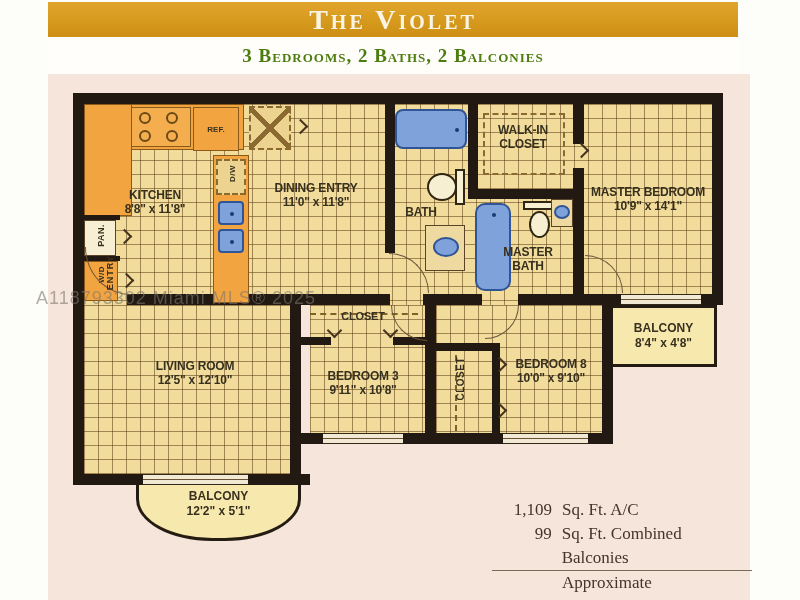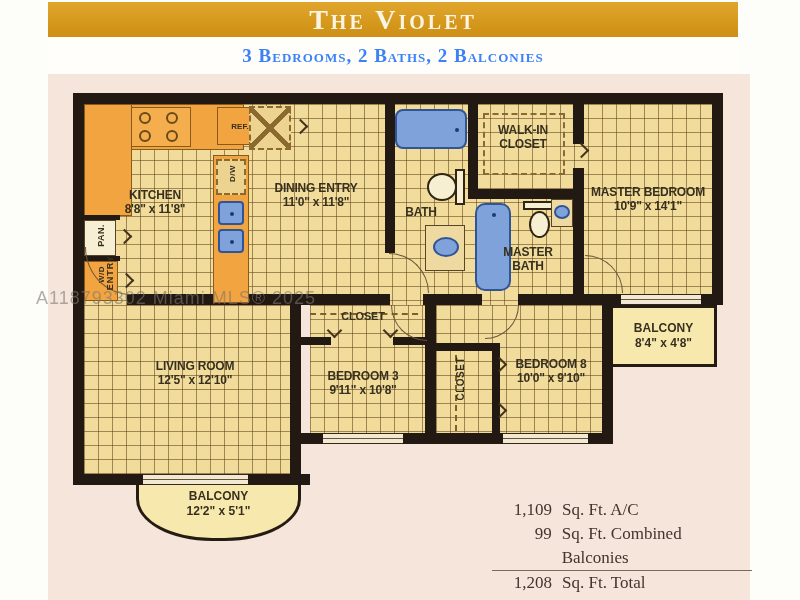--- a/index.html
+++ b/index.html
@@ -13,7 +13,7 @@
   .whiteband{position:absolute;left:48px;top:37px;width:690px;height:37px;background:#fffefb;
         display:flex;align-items:center;justify-content:center;}
   .subtitle{font-family:"Liberation Serif",serif;font-variant:small-caps;font-size:19px;font-weight:600;
-        color:#3b82f6;letter-spacing:1px;}
+        color:#4d7c0f;letter-spacing:1px;}
   .plan{position:absolute;left:73px;top:93px;width:650px;height:392px;}
   .tile{position:absolute;background-color:#f1dc9b;background-image:
         repeating-linear-gradient(to right, rgba(92,62,22,.55) 0 1px, transparent 1px 14px),

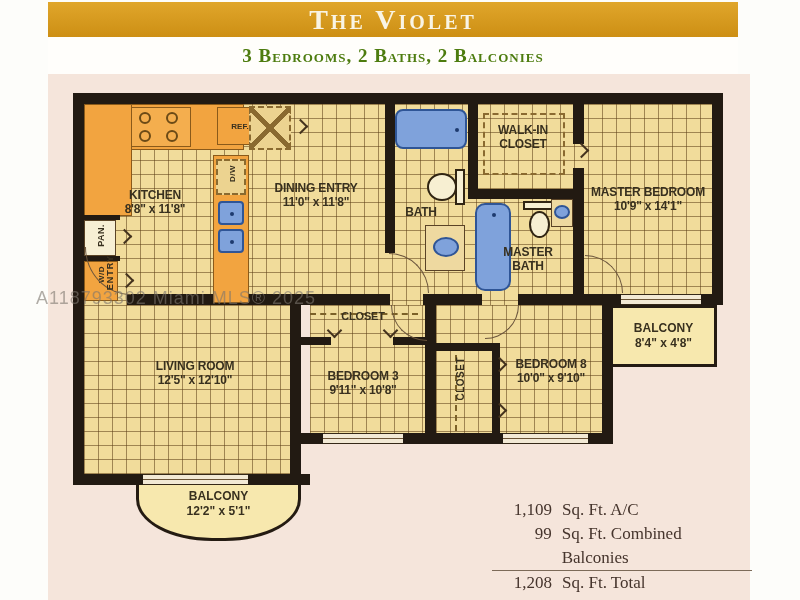--- a/index.html
+++ b/index.html
@@ -108,7 +108,7 @@
       <div class="burner" style="left:7px;top:22px;"></div>
         <div class="burner" style="left:34px;top:22px;"></div>
     </div>
-    <div class="orange" style="left:120px;top:14px;width:46px;height:38px;display:flex;align-items:center;justify-content:center;font-size:8px;font-weight:700;color:#38301f;margin-left:24px;">
+    <div class="orange" style="left:120px;top:14px;width:46px;height:44px;display:flex;align-items:center;justify-content:center;font-size:8px;font-weight:700;color:#38301f;">
       <span>REF.</span>
     </div>
     <div class="hatch" style="left:176px;top:13px;width:42px;height:44px;"></div>

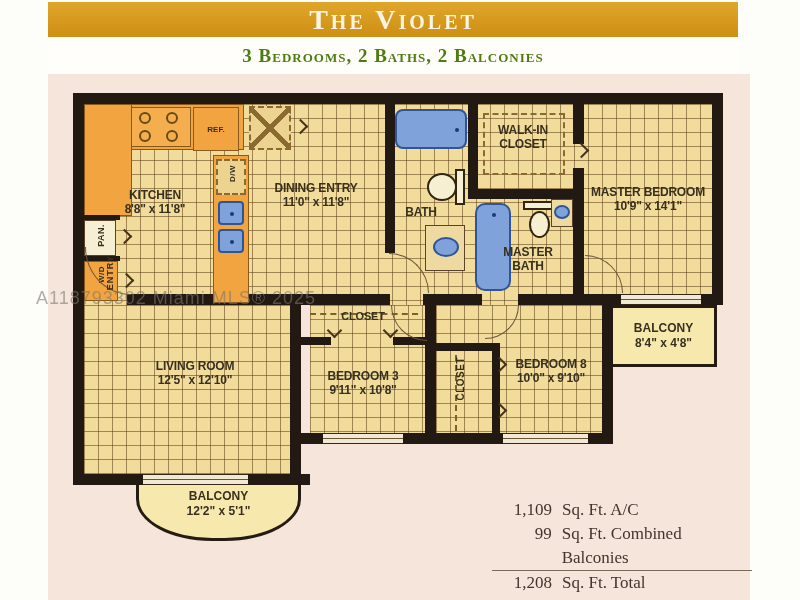--- a/index.html
+++ b/index.html
@@ -228,10 +228,6 @@
       <span class="slab">Sq. Ft. Combined Balconies</span>
     </div>
     <div class="srow">
-      <span class="sval">1,208</span>
-      <span class="slab">Sq. Ft. Total</span>
-    </div>
-    <div class="srow">
       <span class="sval"></span>
       <span class="slab">Approximate</span>
     </div>

